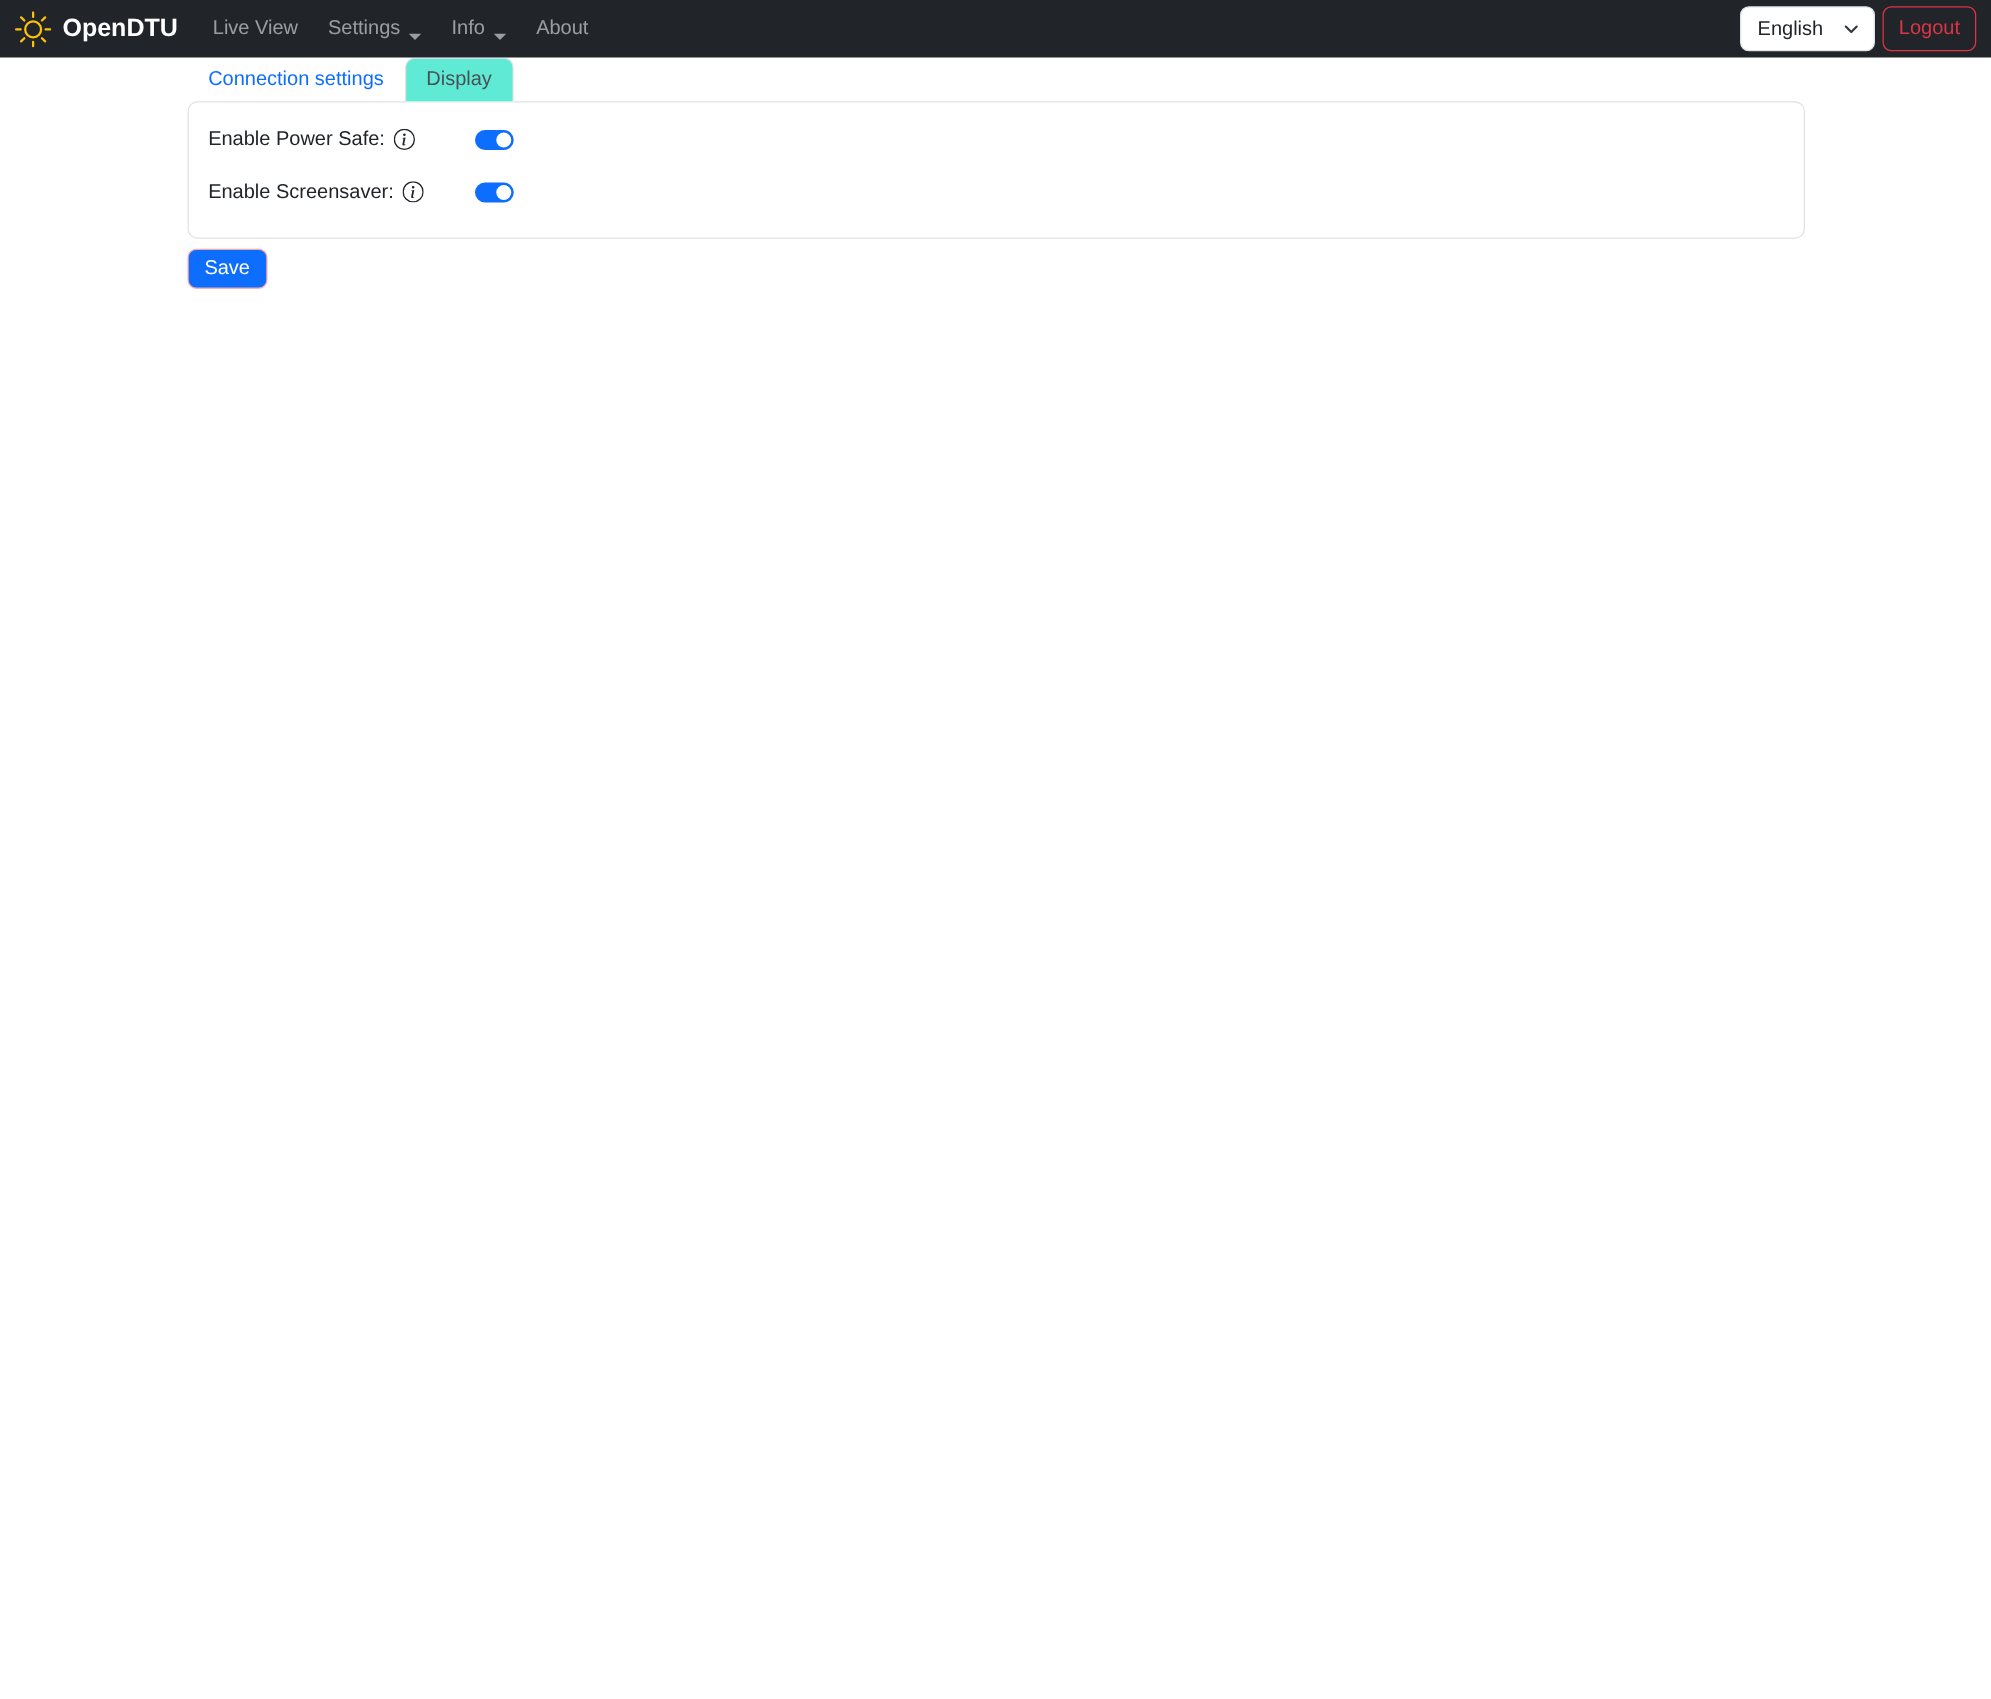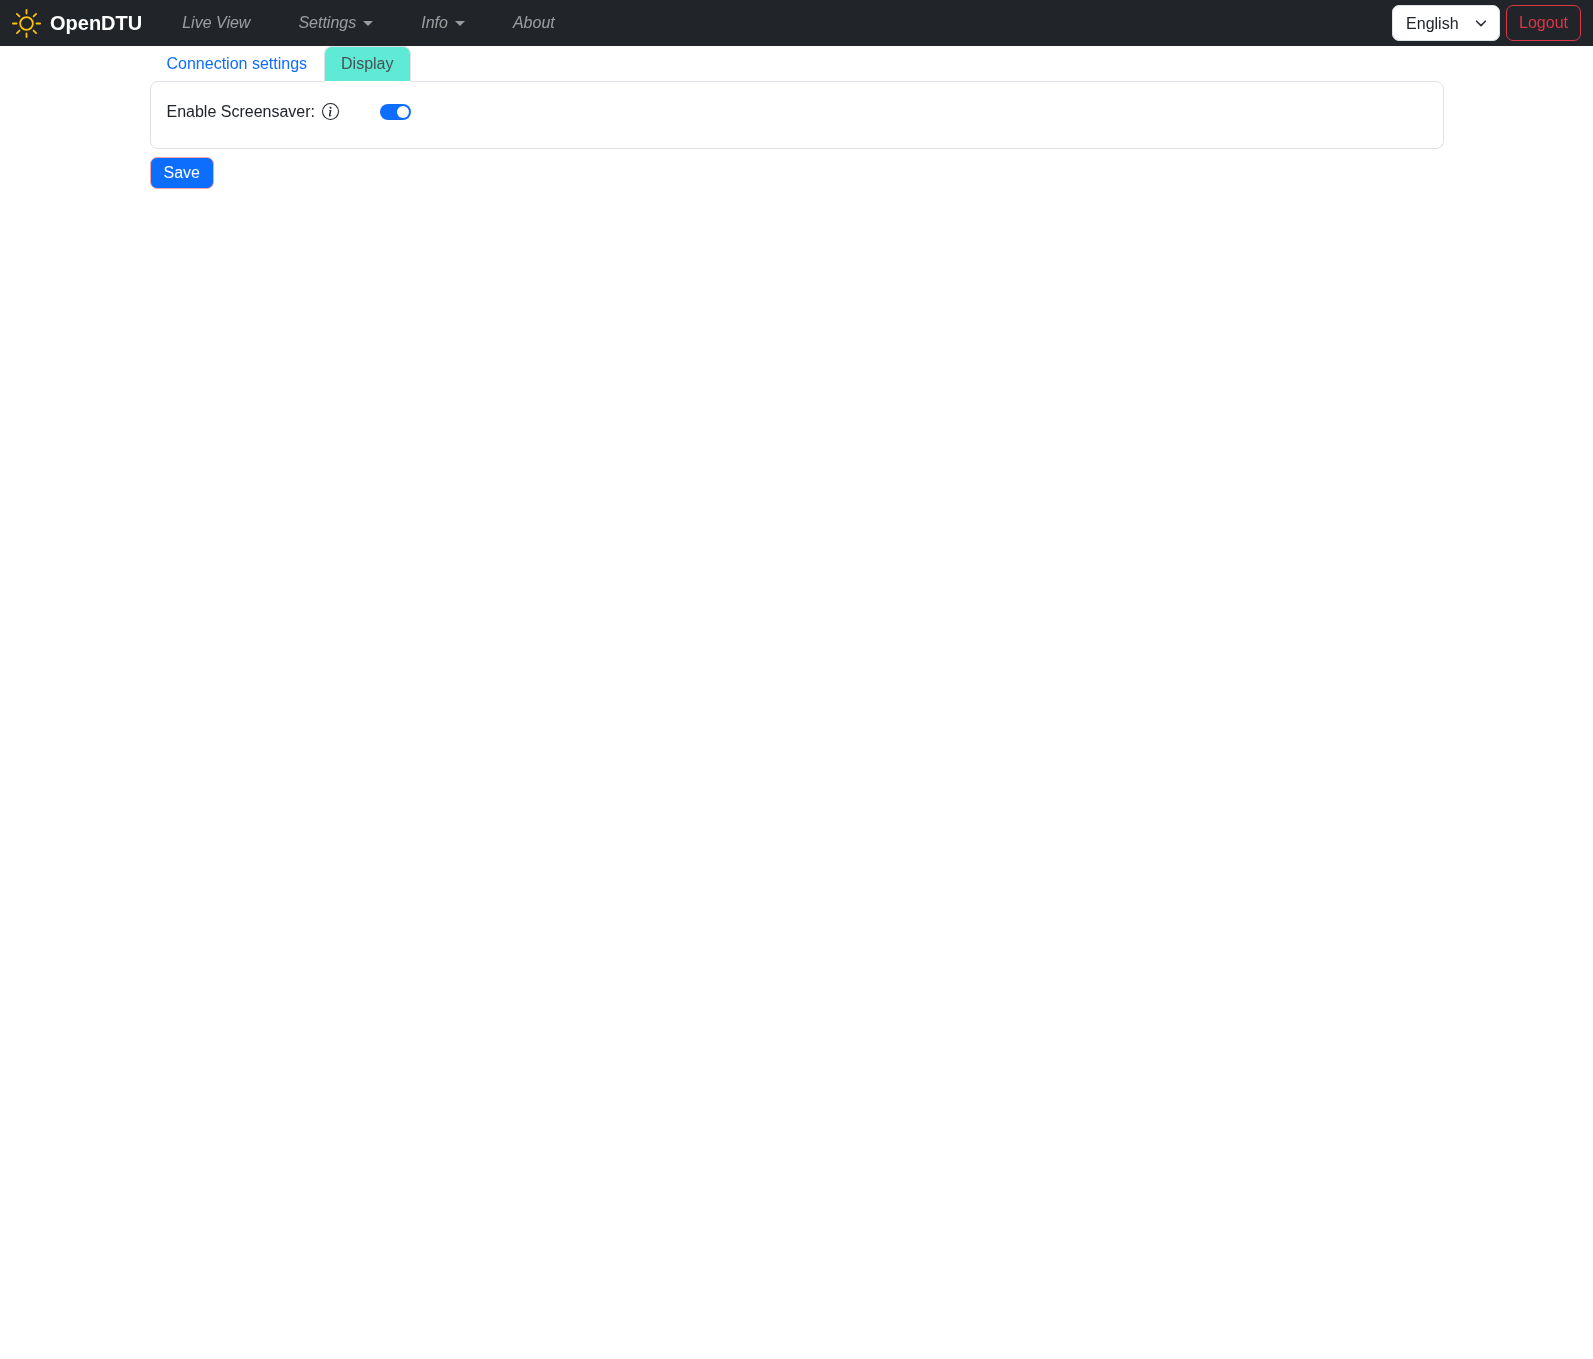--- a/index.html
+++ b/index.html
@@ -40,12 +40,11 @@
   .nav-link {
     color: rgba(255,255,255,.55);
     padding: 8px 8px;
-    margin: 0 16px;
-    cursor: pointer;
-    display: flex;
-    align-items: center;
+    margin: 0 4px;
+    cursor: pointer;
+    display: flex;
+    align-items: flex-end;
     white-space: nowrap;
-    font-style: italic;
   }
   .caret {
     display: inline-block;

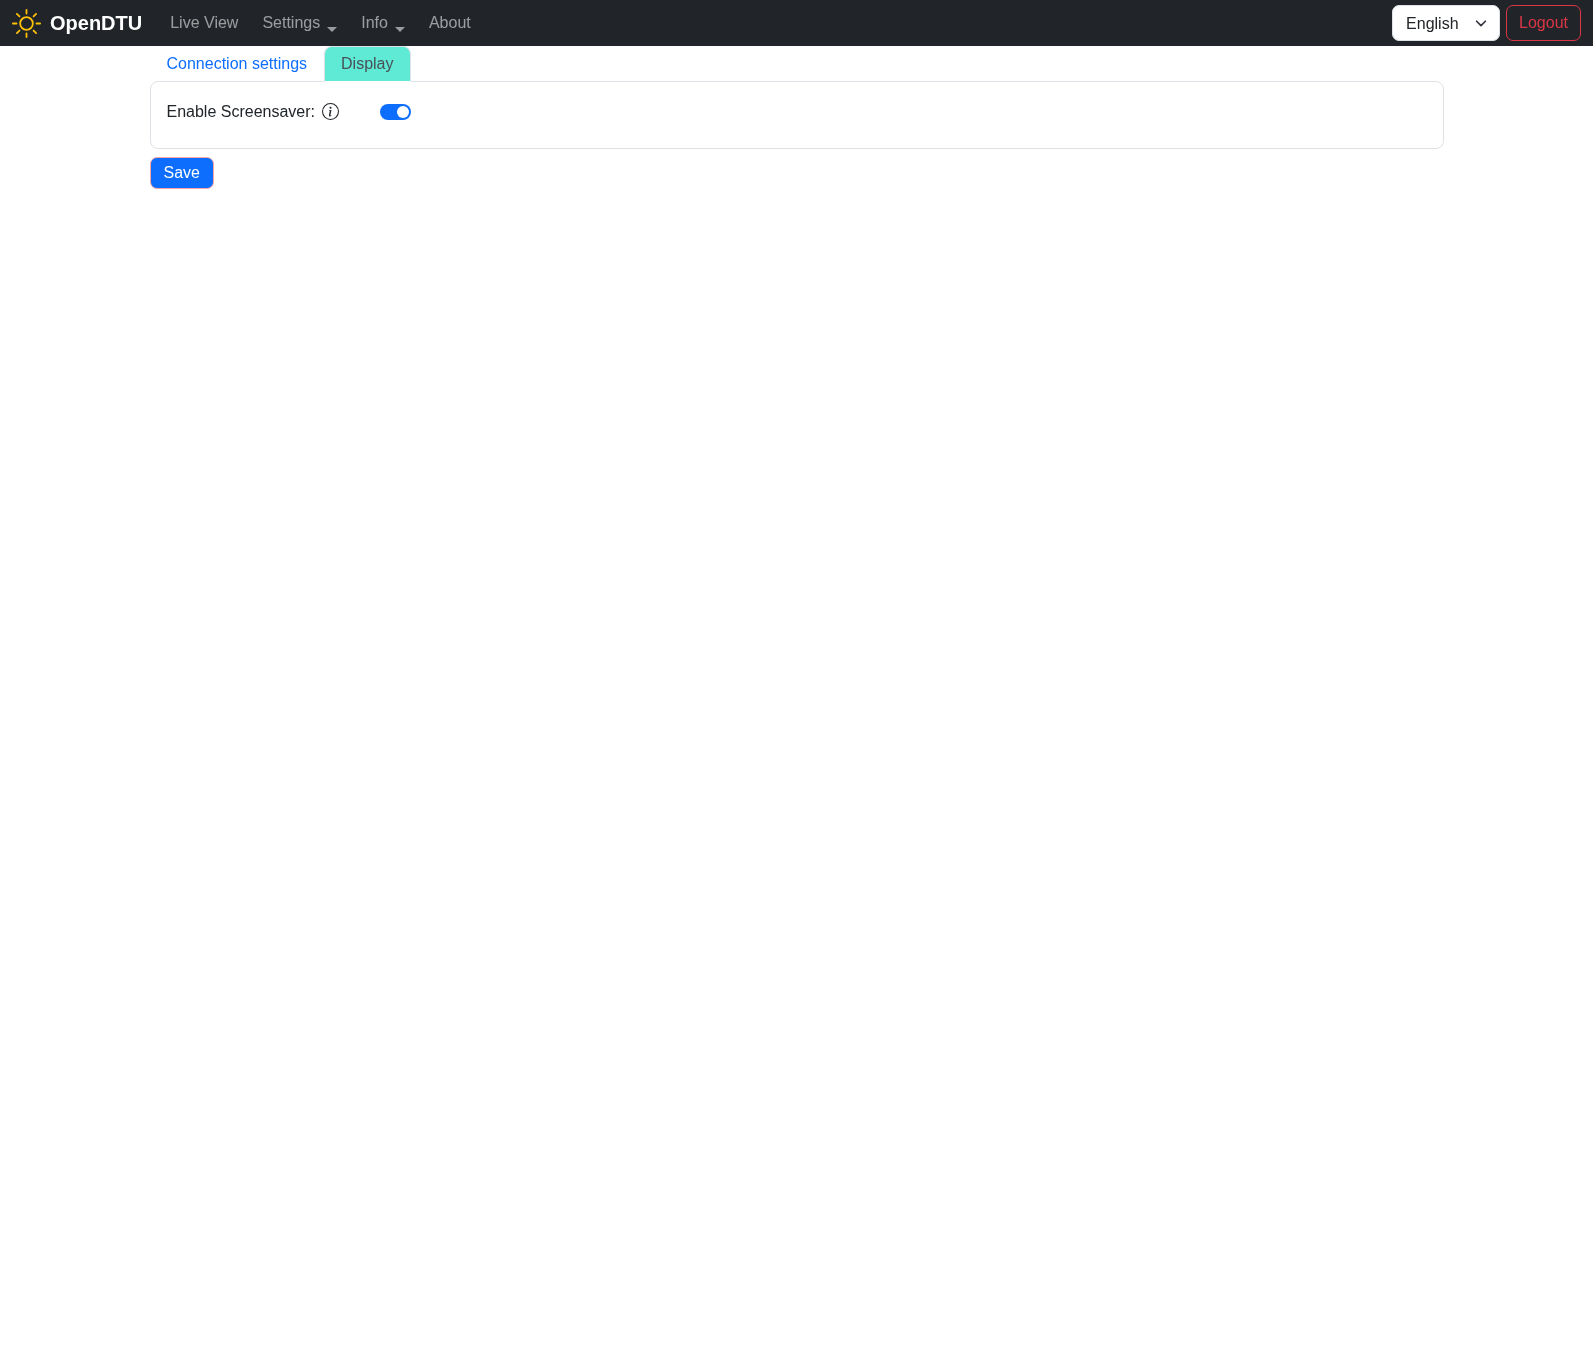--- a/index.html
+++ b/index.html
@@ -281,6 +281,20 @@
   <div class="card">
     <div class="card-body">
 
+      <div class="form-row">
+        <div class="label-col">
+          <span>Enable Power Safe:</span>
+          <span class="info-icon">
+            <svg width="17" height="17" viewBox="0 0 16 16" fill="currentColor" aria-hidden="true">
+              <path d="M8 15A7 7 0 1 1 8 1a7 7 0 0 1 0 14zm0 1A8 8 0 1 0 8 0a8 8 0 0 0 0 16z"></path>
+              <path d="m8.93 6.588-2.29.287-.082.38.45.083c.294.07.352.176.288.469l-.738 3.468c-.194.897.105 1.319.808 1.319.545 0 1.178-.252 1.465-.598l.088-.416c-.2.176-.492.246-.686.246-.275 0-.375-.193-.304-.533L8.93 6.588zM9 4.5a1 1 0 1 1-2 0 1 1 0 0 1 2 0z"></path>
+            </svg>
+          </span>
+        </div>
+        <div class="control-col">
+          <input type="checkbox" class="switch" checked="" style="">
+        </div>
+      </div>
 
       <div class="form-row">
         <div class="label-col">

